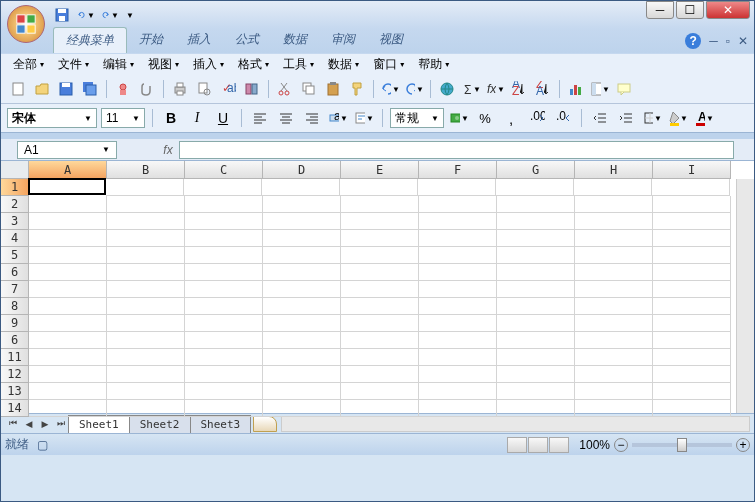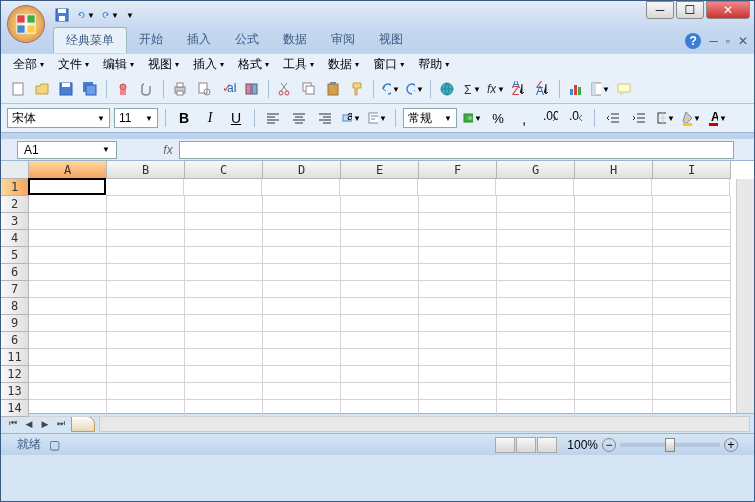--- a/index.html
+++ b/index.html
@@ -105,7 +105,7 @@
 </div>
 
 <div class="ribbon-tabs">
-  <div id="rtabs" style="display: flex;">
+  <div id="rtabs" style="display: flex; font-style: italic;">
       <div class="rtab active">经典菜单</div>
       <div class="rtab">开始</div>
       <div class="rtab">插入</div>

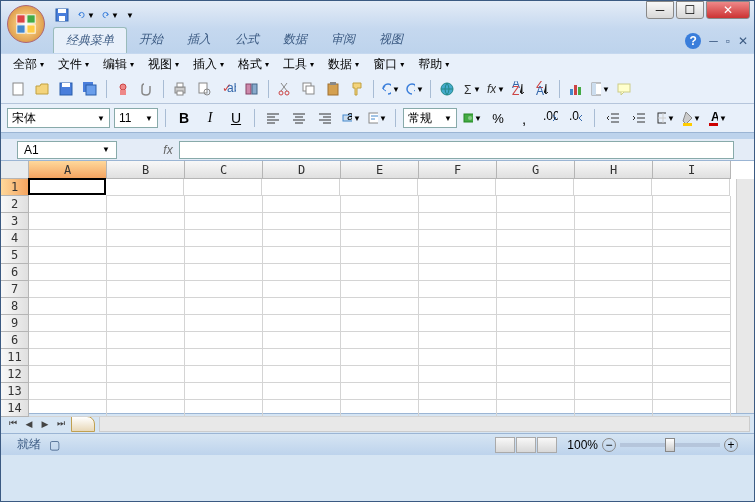--- a/index.html
+++ b/index.html
@@ -293,7 +293,7 @@
 </div>
 
 <div class="format-bar">
-  <div class="combo" style="width:103px;">
+  <div class="combo" style="width:90px;font-weight:bold;">
       <span>宋体</span>
       <span class="arrow">▼</span>
     </div>

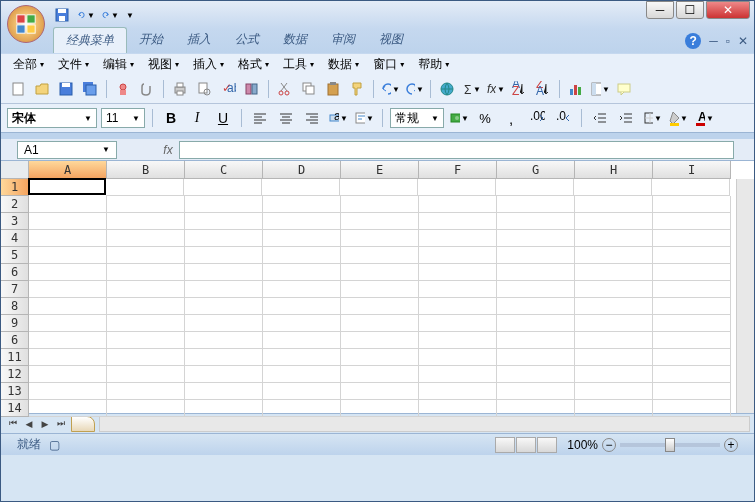--- a/index.html
+++ b/index.html
@@ -611,6 +611,11 @@
     <div class="tabnav-btn">▶</div>
     <div class="tabnav-btn">⏭</div>
   </div>
+  <div id="sheettabs" style="display:flex;">
+      <div class="sheettab">Sheet1</div>
+      <div class="sheettab inactive">Sheet2</div>
+      <div class="sheettab inactive">Sheet3</div>
+    </div>
   <div class="newsheet"></div>
   <div class="hscroll"></div>
 </div>

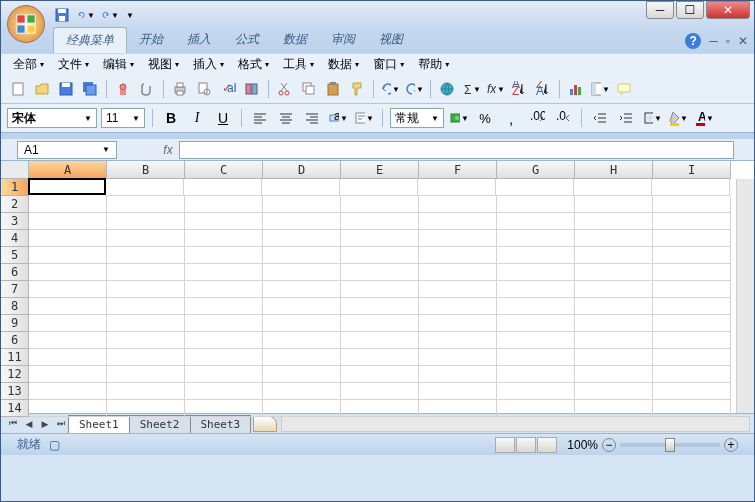--- a/index.html
+++ b/index.html
@@ -51,7 +51,7 @@
 .sheettab.inactive{background:#d8e0ec;}
 .newsheet{width:24px;height:16px;background:linear-gradient(#fff,#e8d8b8);border:1px solid #c0a050;border-radius:0 8px 0 0;margin-left:2px;cursor:pointer;}
 .hscroll{flex:1;height:16px;background:#e8e8e8;margin:0 4px;border:1px solid #ccc;}
-.statusbar{height:22px;background:linear-gradient(#d6e5f3,#bdd3ec);display:flex;align-items:center;padding:0 16px;border-top:1px solid #9bb5d4;}
+.statusbar{height:22px;background:linear-gradient(#d6e5f3,#bdd3ec);display:flex;align-items:center;padding:0 4px;border-top:1px solid #9bb5d4;}
 .status-text{color:#3b5a82;}
 .viewbtns{margin-left:auto;display:flex;gap:1px;}
 .viewbtn{width:20px;height:16px;background:linear-gradient(#f8f8f8,#d8d8d8);border:1px solid #aaa;cursor:pointer;}

